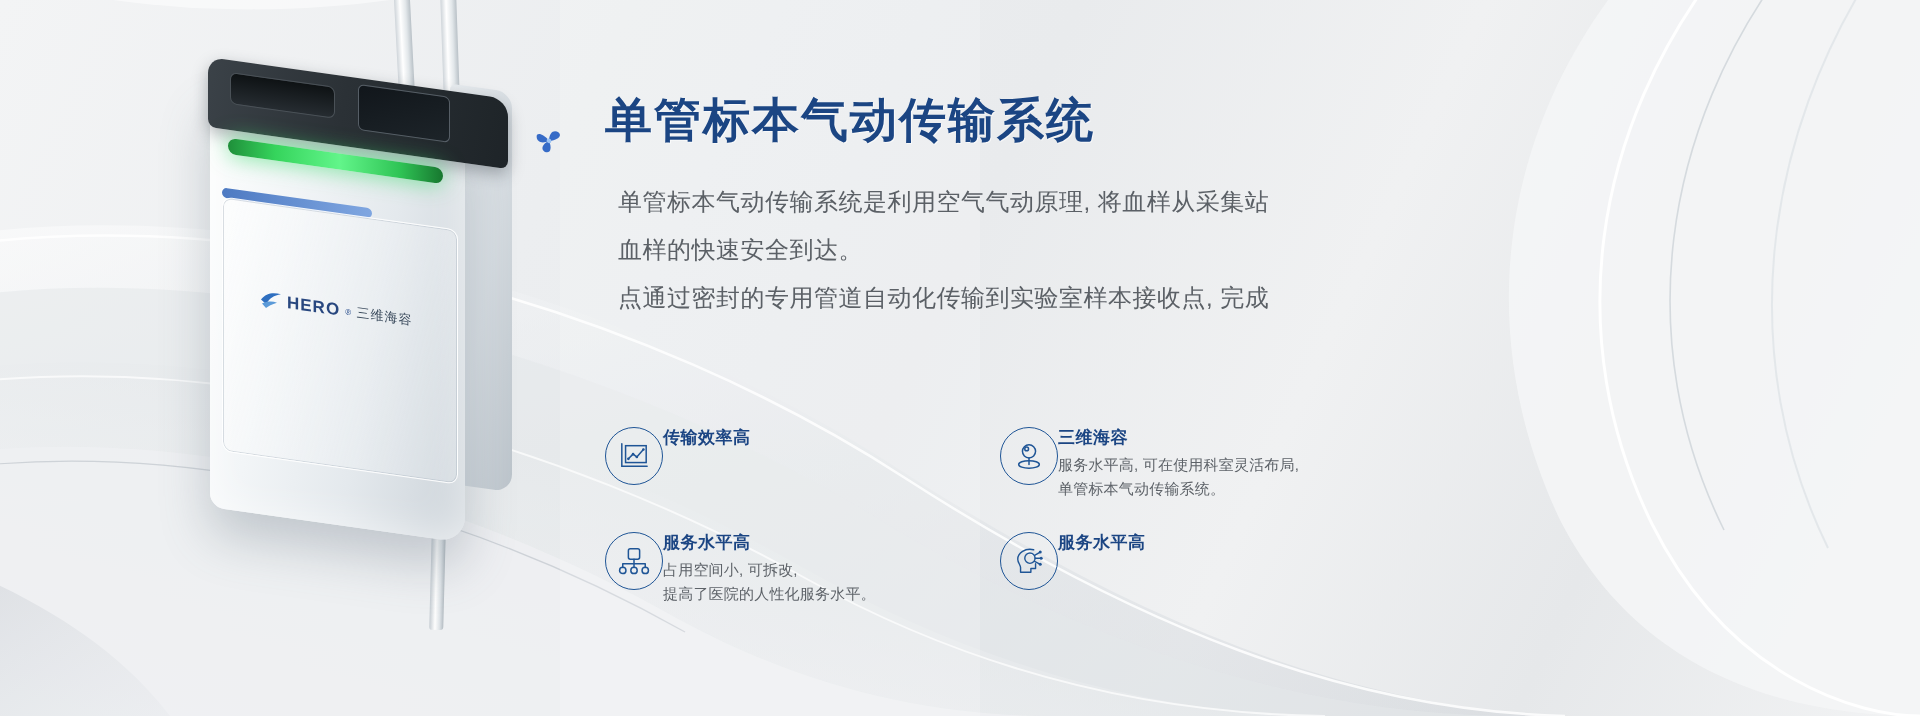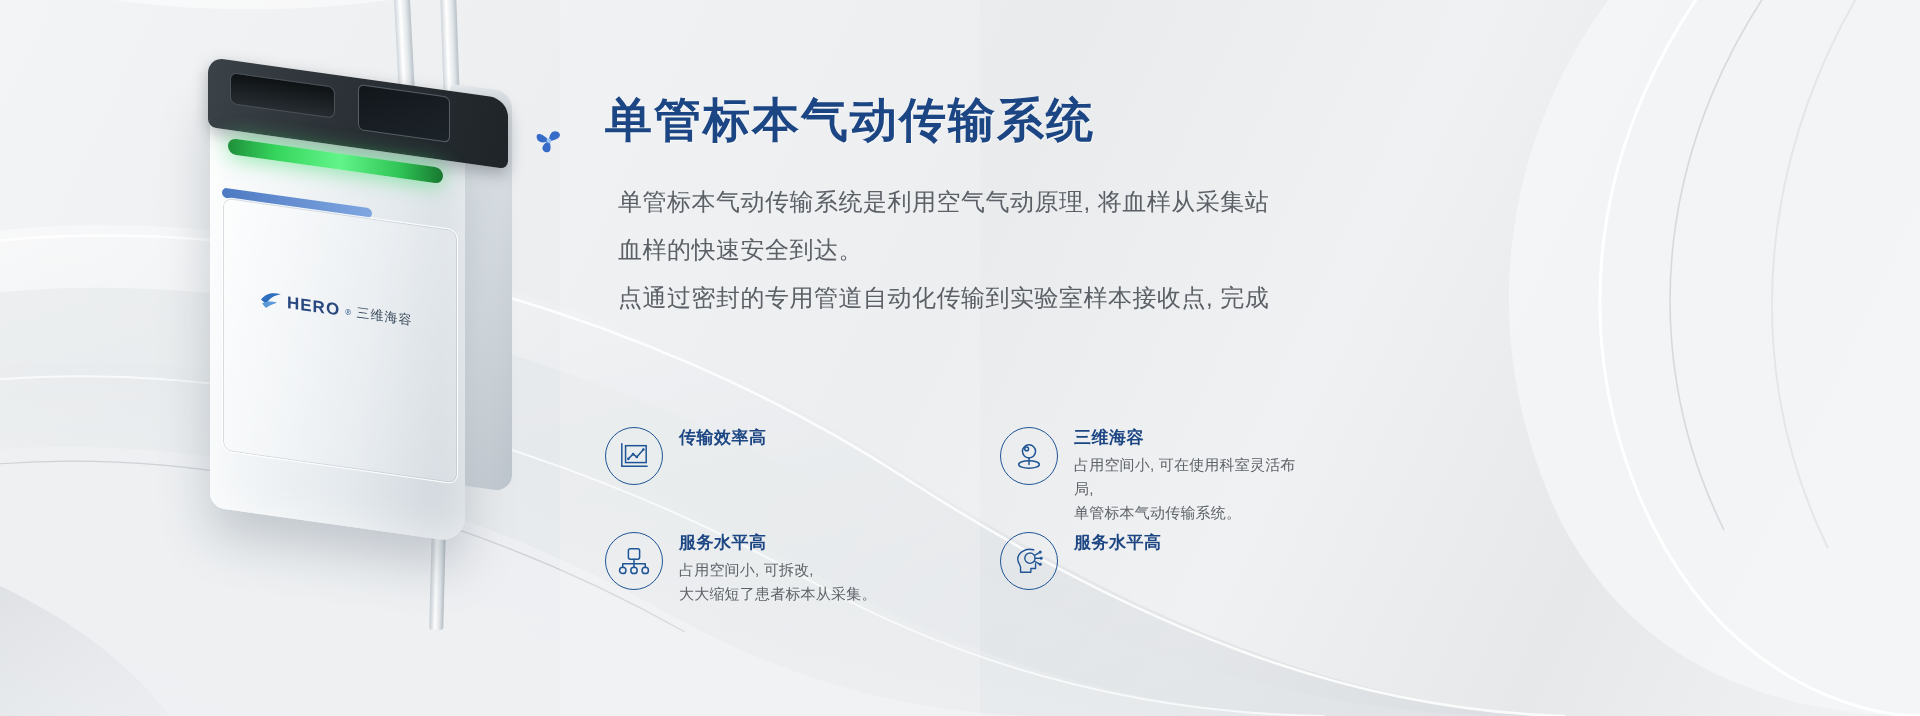--- a/index.html
+++ b/index.html
@@ -114,7 +114,7 @@
     width: 700px;
     display: grid; grid-template-columns: 395px 1fr; grid-template-rows: 105px auto;
   }
-  .feature { display: flex; align-items: flex-start; gap: 16px; }
+  .feature { display: flex; align-items: flex-start; }
   .f-icon {
     flex: 0 0 auto;
     width: 58px; height: 58px; border-radius: 50%;

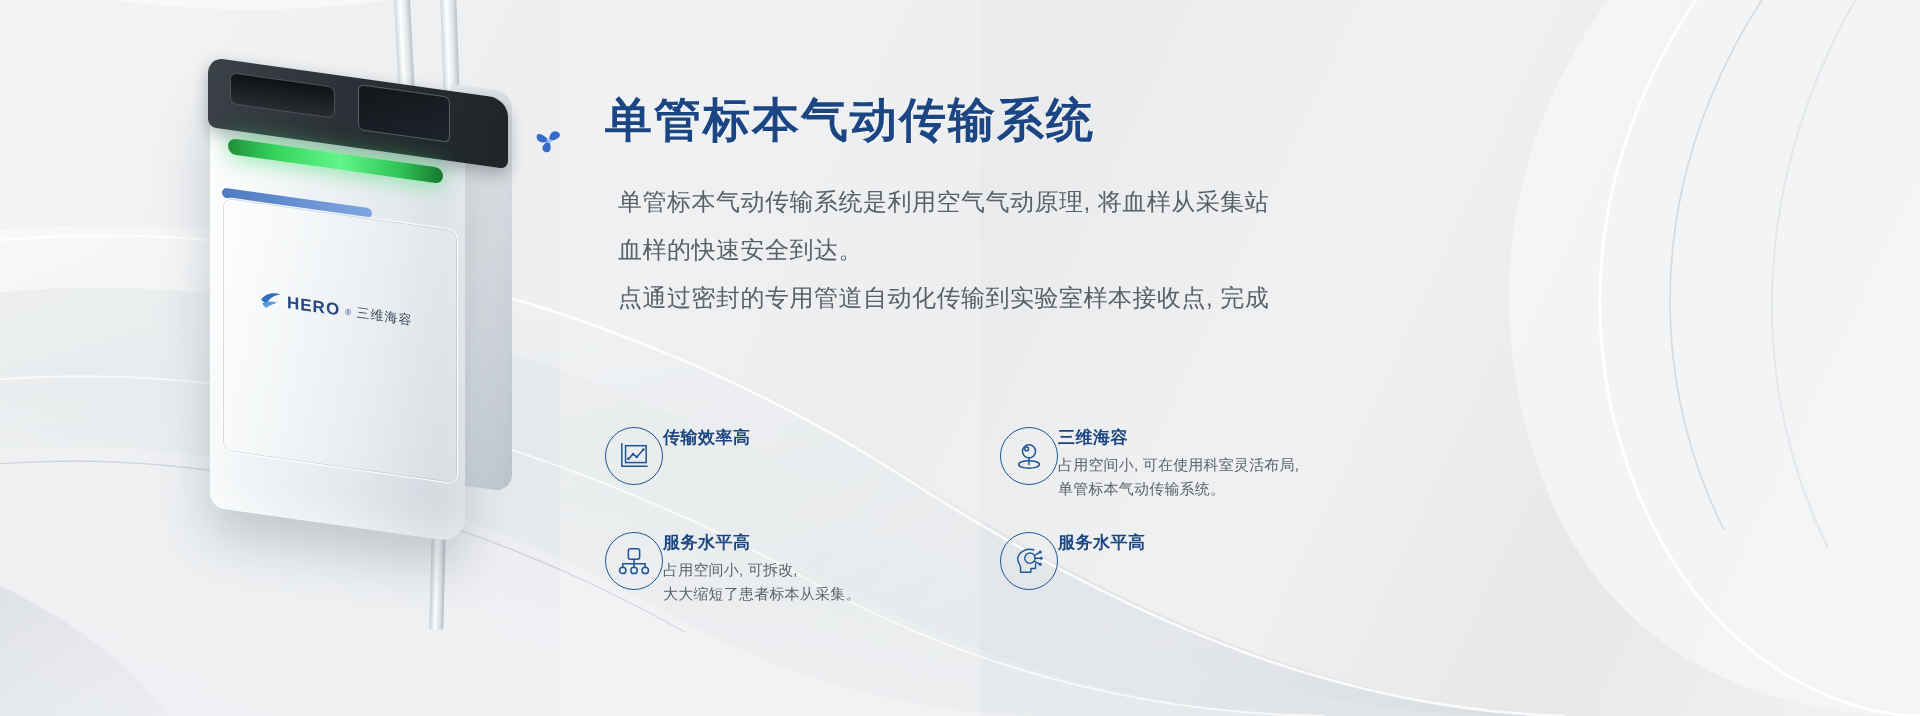--- a/index.html
+++ b/index.html
@@ -247,7 +247,7 @@
         <div class="f-text">
           <div class="f-title">三维海容</div>
           <div class="f-desc">
-            <div>占用空间小, 可在使用科室灵活布局,</div>
+            <div>服务水平高, 可在使用科室灵活布局,</div>
             <div>单管标本气动传输系统。</div>
           </div>
         </div>

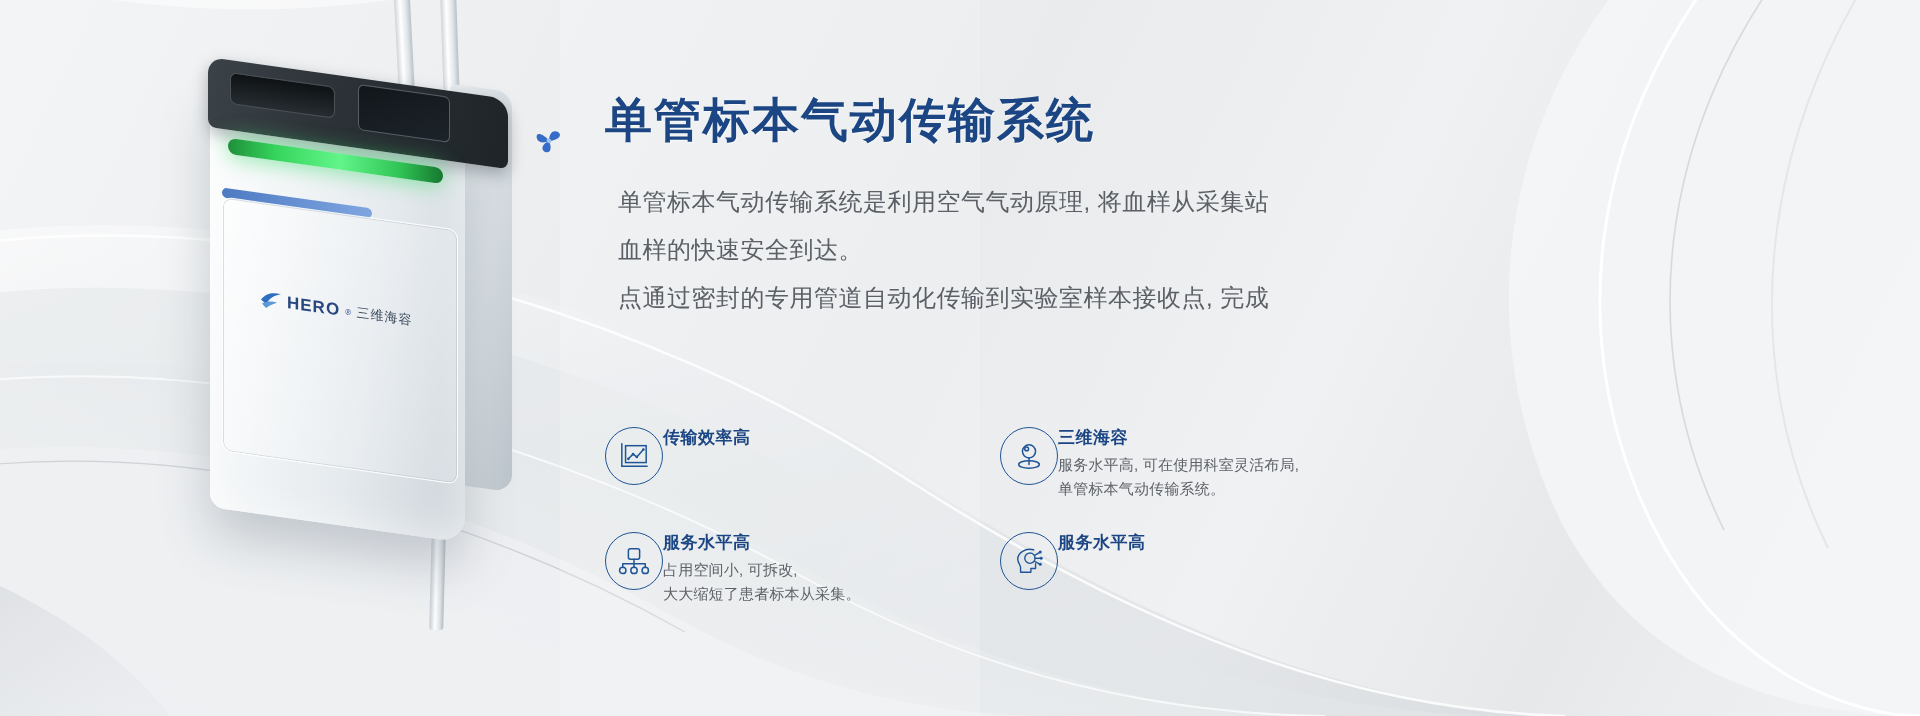--- a/index.html
+++ b/index.html
@@ -267,7 +267,7 @@
           <div class="f-title">服务水平高</div>
           <div class="f-desc">
             <div>占用空间小, 可拆改,</div>
-            <div>大大缩短了患者标本从采集。</div>
+            <div>提高了医院的人性化服务水平。</div>
           </div>
         </div>
       </div>

